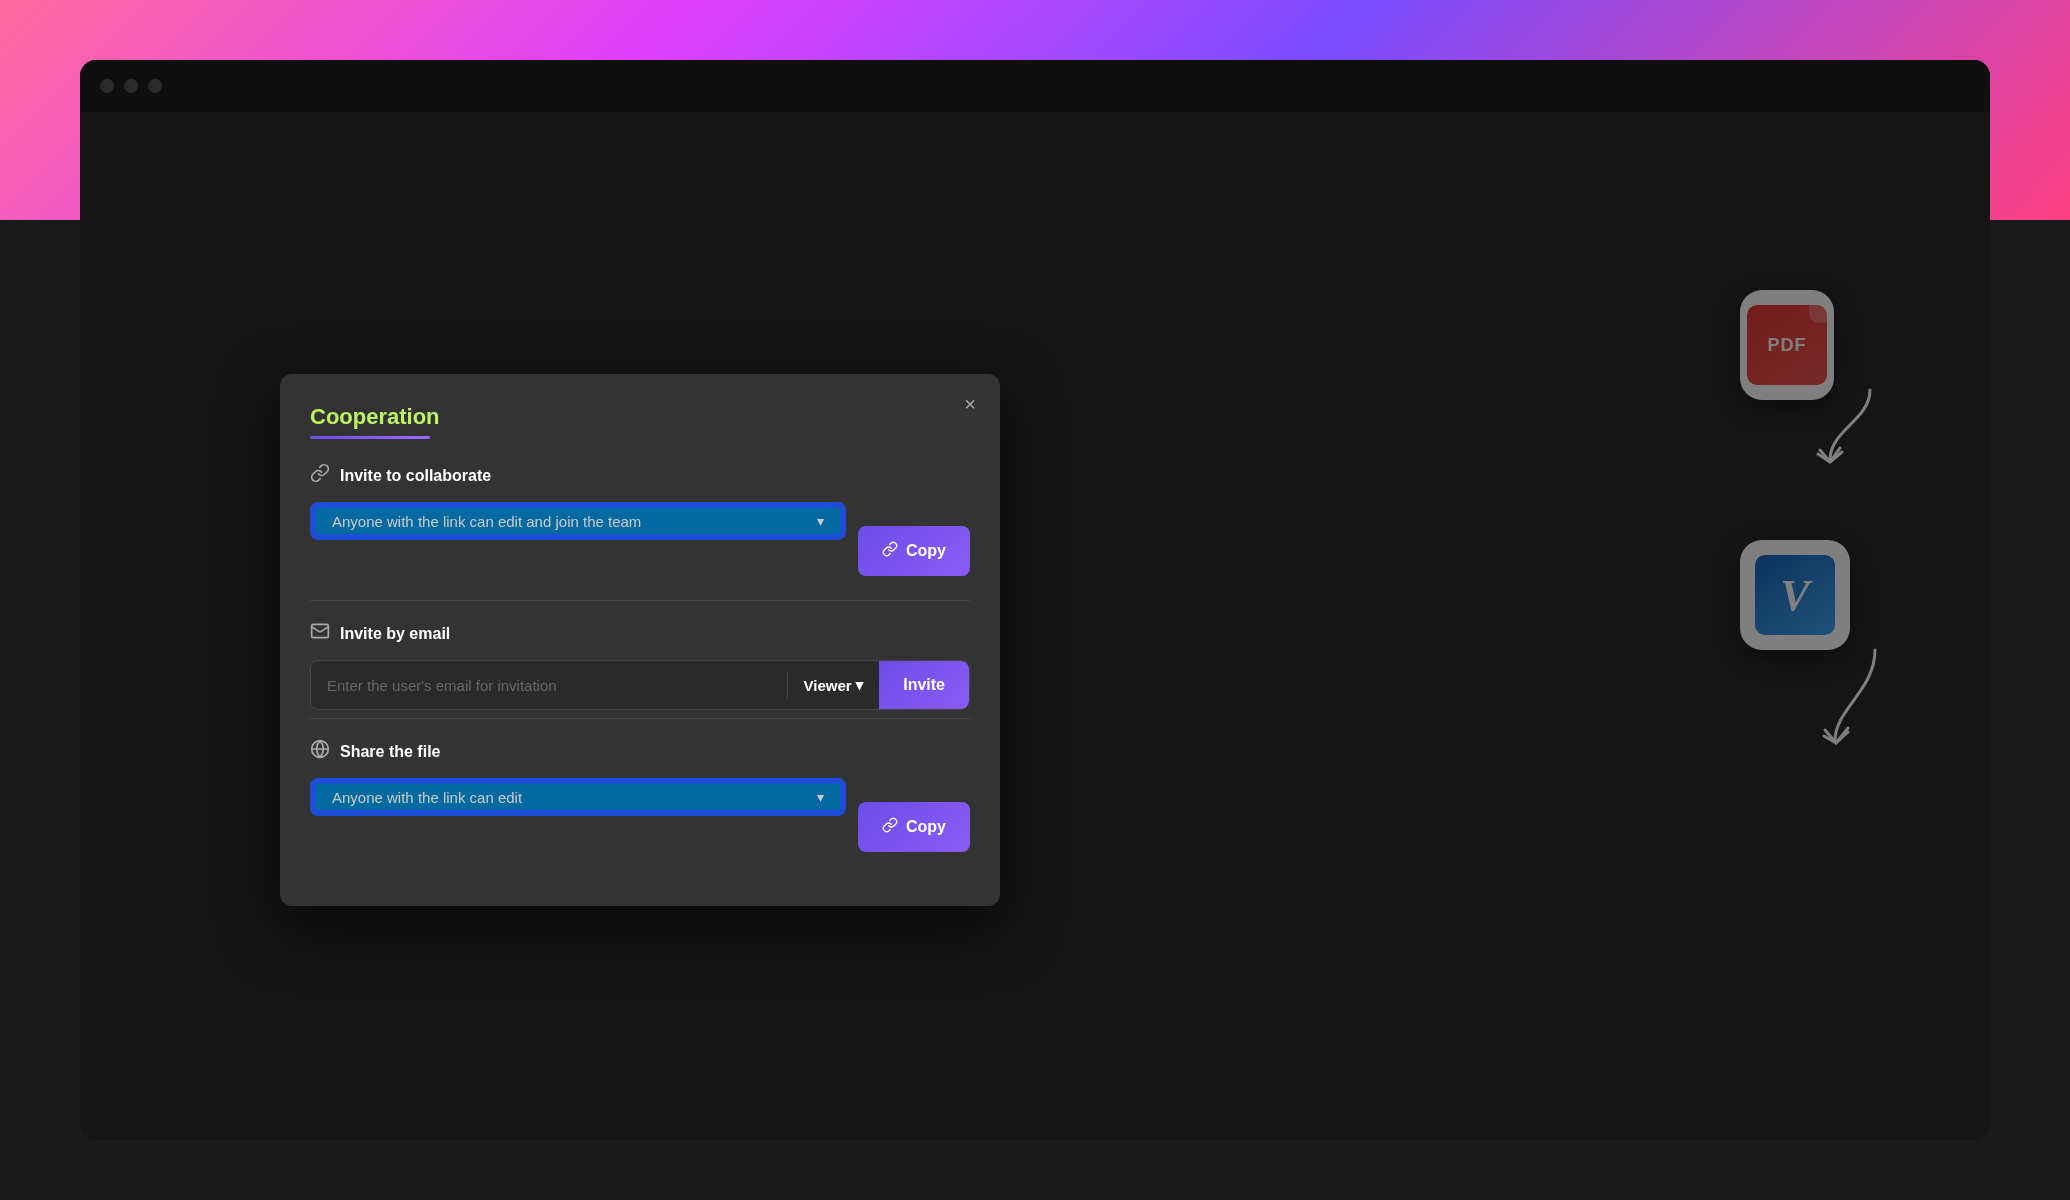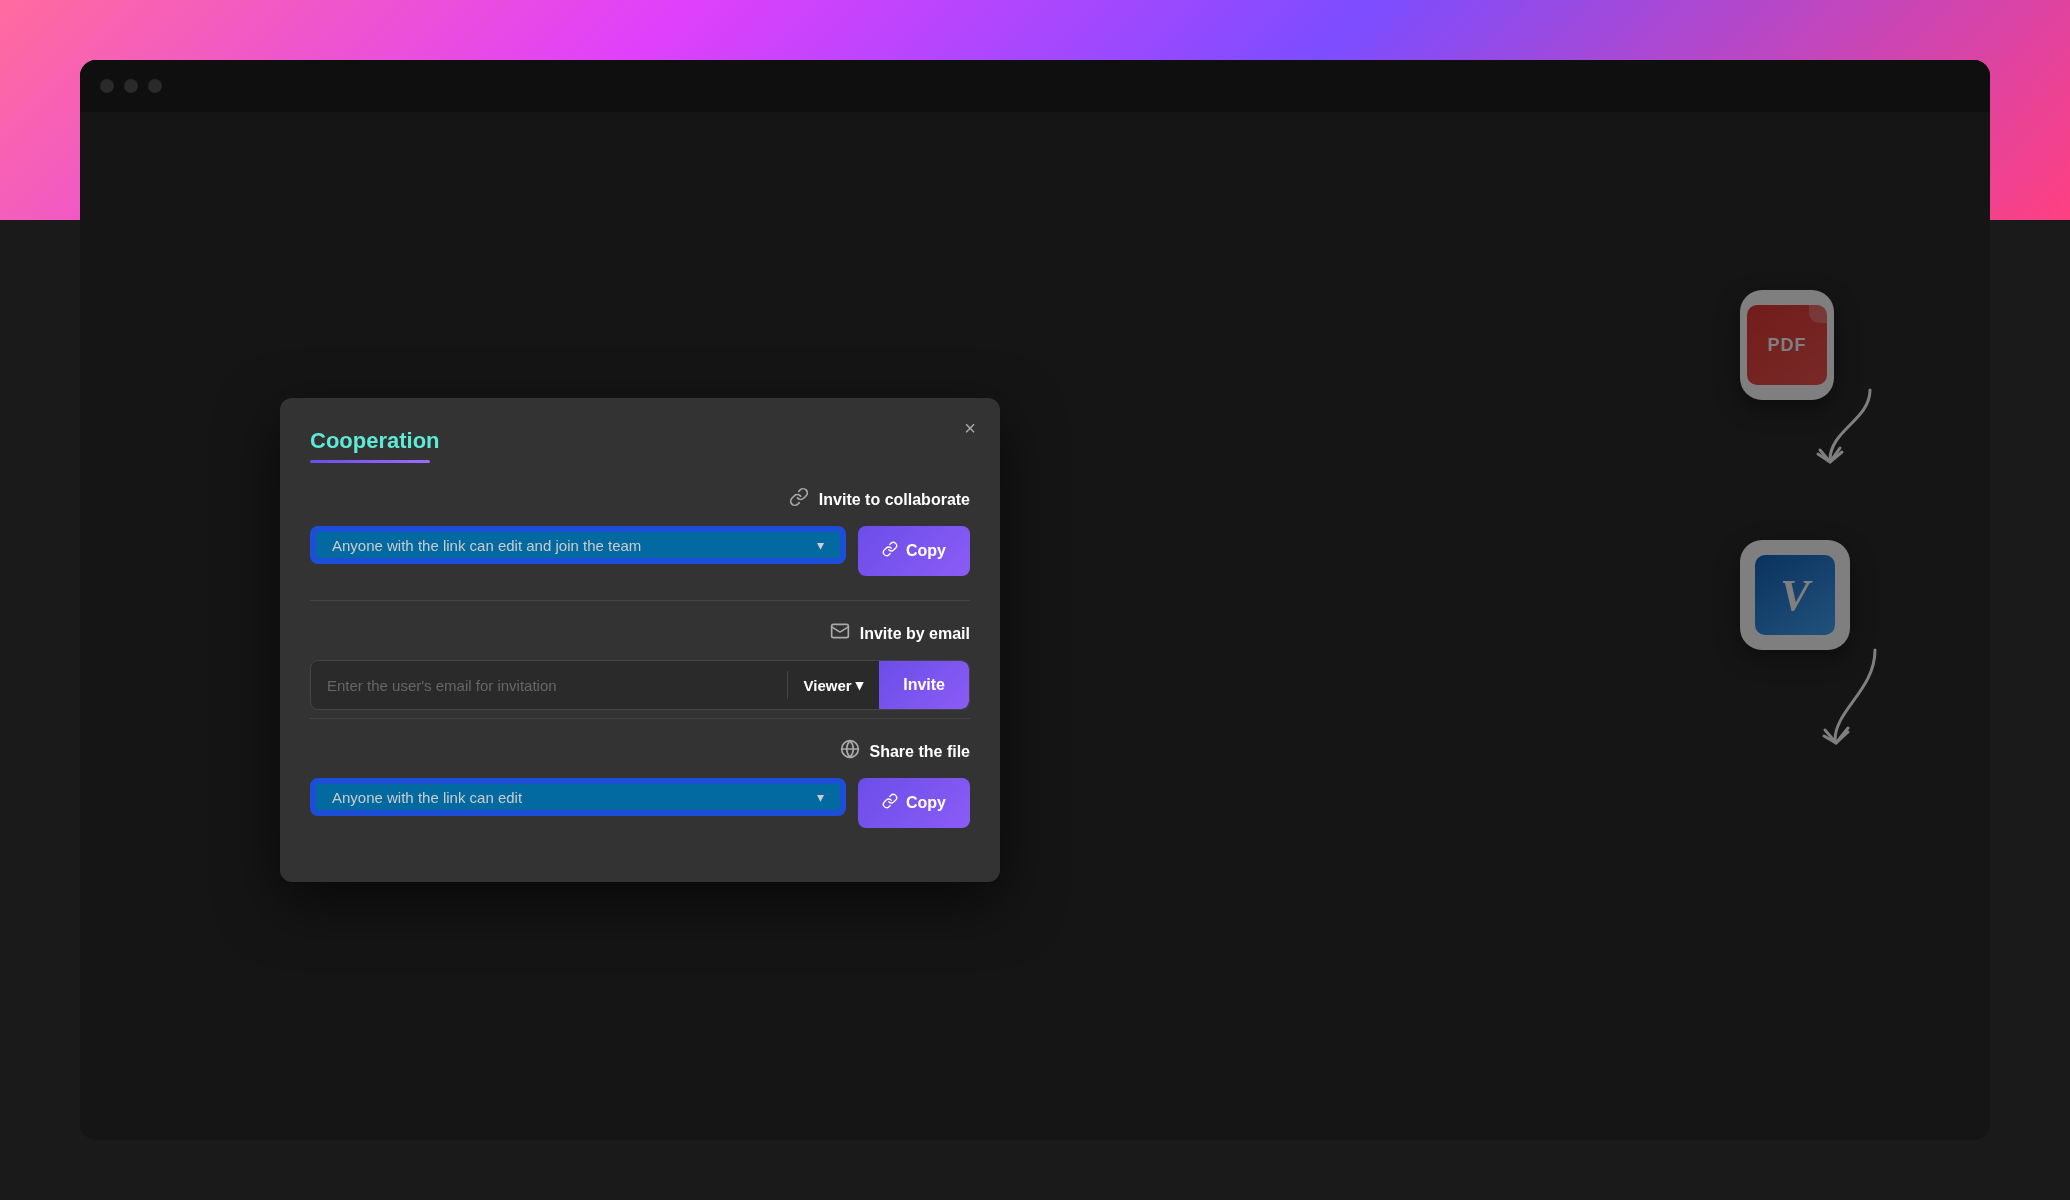--- a/index.html
+++ b/index.html
@@ -80,7 +80,7 @@
     .dialog-title {
       font-size: 22px;
       font-weight: 700;
-      color: #5eead4;
+      color: #bef264;
       margin-bottom: 6px;
     }
 

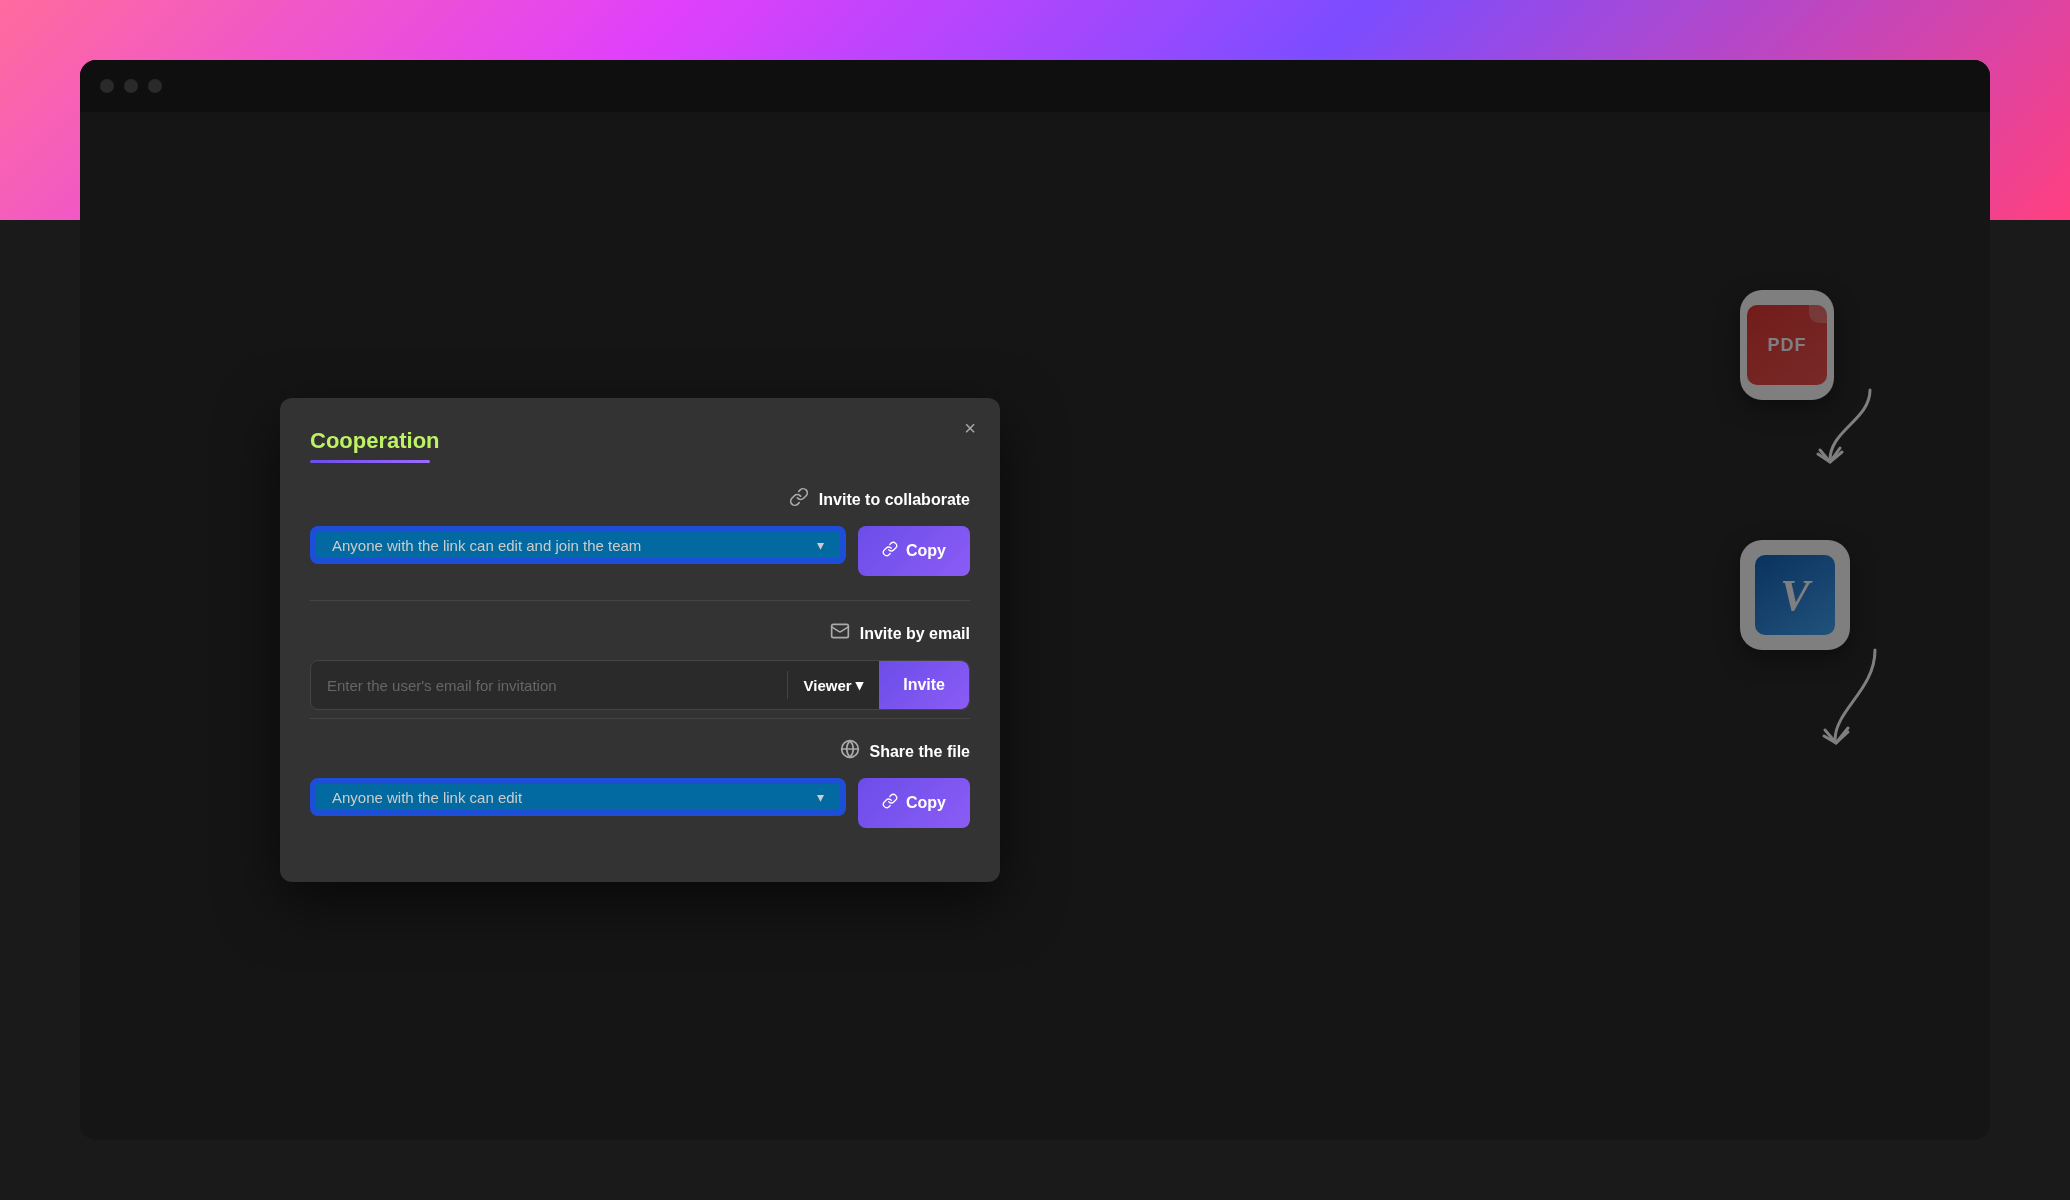--- a/index.html
+++ b/index.html
@@ -114,7 +114,6 @@
       align-items: center;
       gap: 10px;
       margin-bottom: 14px;
-      justify-content: flex-end;
     }
 
     .section-icon {

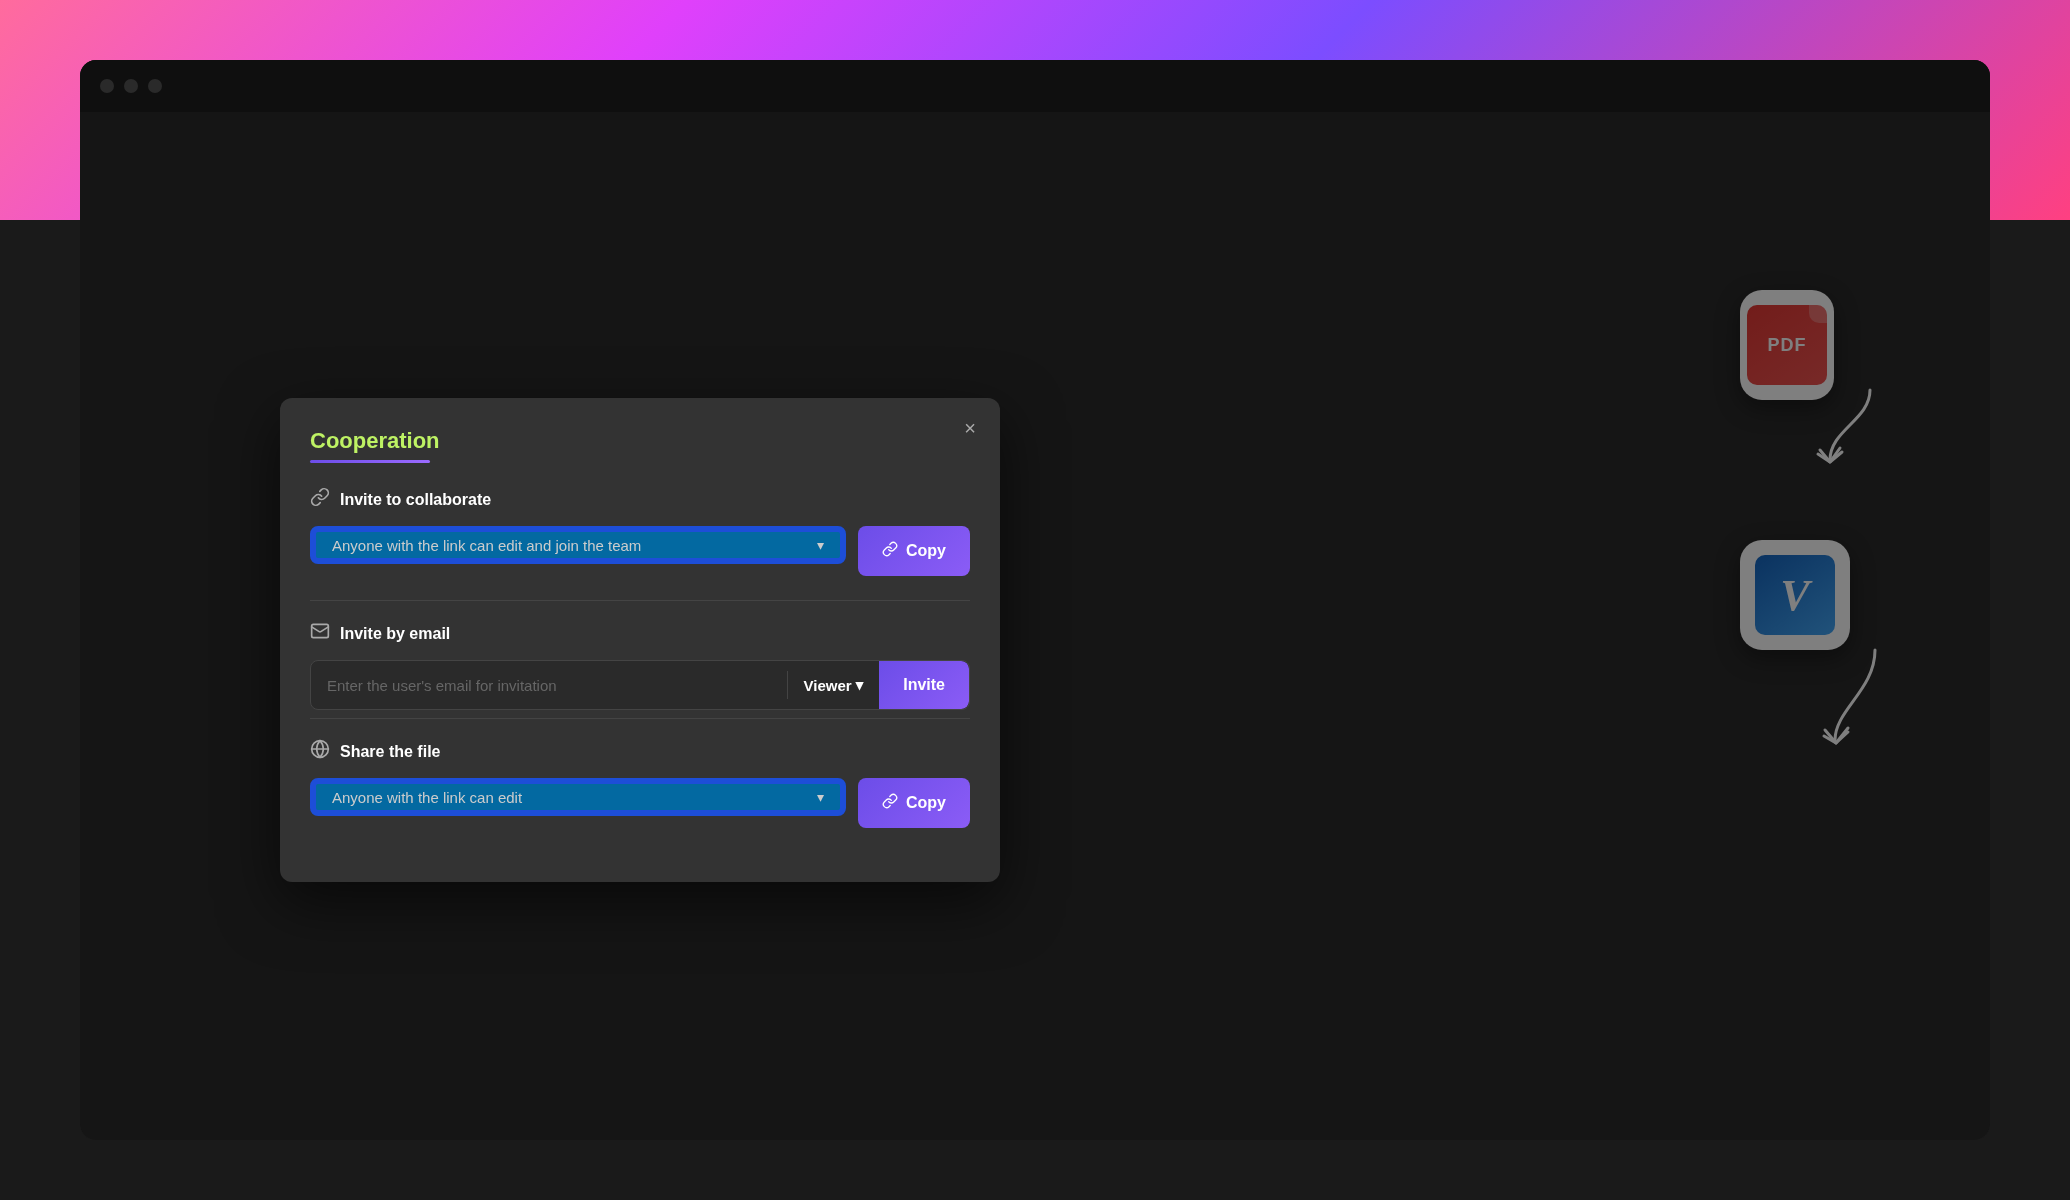--- a/index.html
+++ b/index.html
@@ -172,6 +172,7 @@
       align-items: center;
       gap: 8px;
       white-space: nowrap;
+      margin-top: 24px;
     }
 
     .copy-btn .link-icon {

